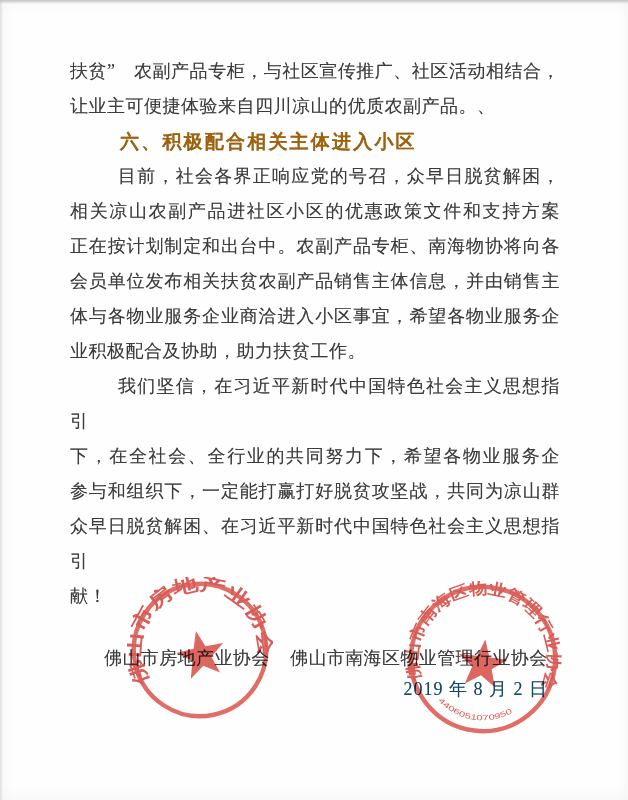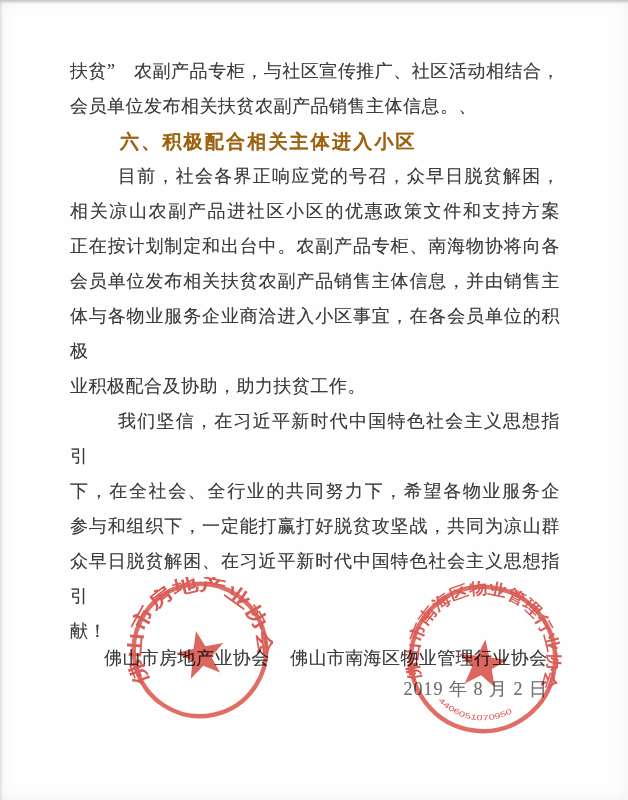--- a/index.html
+++ b/index.html
@@ -74,7 +74,7 @@
 
       <div class="line line-justify">扶贫”　农副产品专柜，与社区宣传推广、社区活动相结合，</div>
 
-      <div class="line line-plain">会员单位发布相关扶贫农副产品销售主体信息。、</div>
+      <div class="line line-plain">让业主可便捷体验来自四川凉山的优质农副产品。、</div>
 
       <div class="line line-heading">六、积极配合相关主体进入小区</div>
 

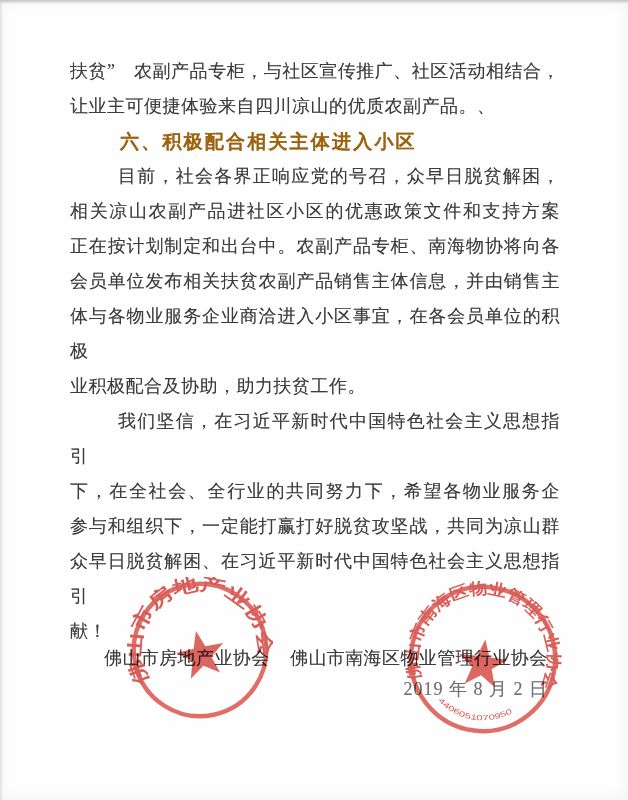--- a/index.html
+++ b/index.html
@@ -86,7 +86,7 @@
 
       <div class="line line-justify">会员单位发布相关扶贫农副产品销售主体信息，并由销售主</div>
 
-      <div class="line line-justify">体与各物业服务企业商洽进入小区事宜，在各会员单位的积极</div>
+      <div class="line line-justify">体与各物业服务企业商洽进入小区事宜，希望各物业服务企</div>
 
       <div class="line line-plain">业积极配合及协助，助力扶贫工作。</div>
 

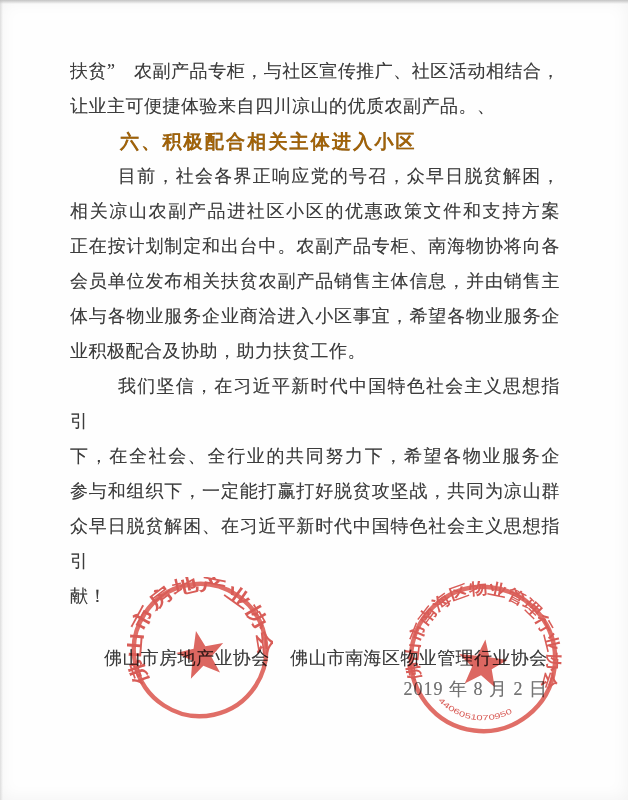--- a/index.html
+++ b/index.html
@@ -49,7 +49,7 @@
   .org-right { position: absolute; left: 290px; letter-spacing: 0.4px; }
   .date-line {
     position: absolute; top: 677px; left: 380px; width: 168px;
-    text-align: right; font-size: 18px; letter-spacing: 1px; color: #737373;
+    text-align: right; font-size: 18px; letter-spacing: 1px; color: #0c4a6e;
     text-shadow: 0 0 0.6px rgba(60,60,60,0.45);
   }
   .seal {

